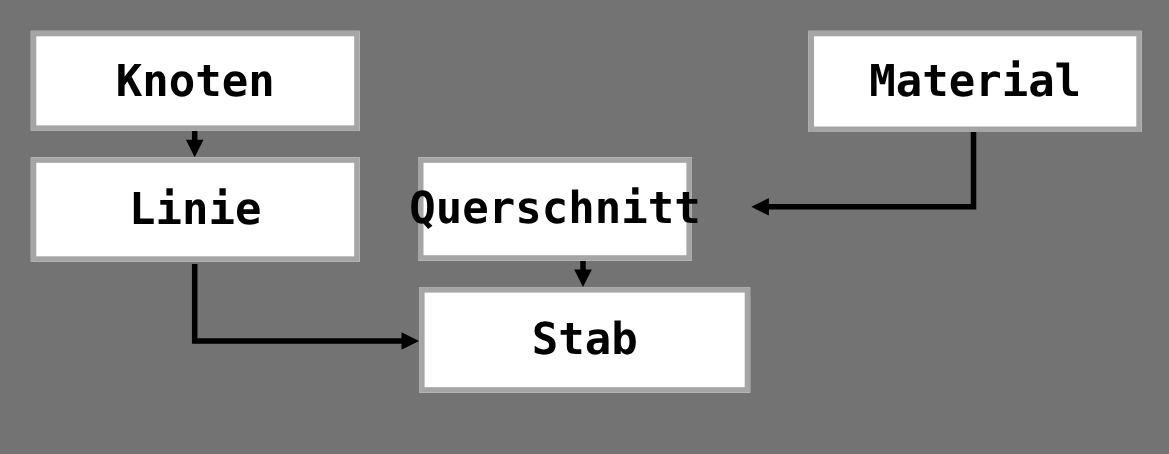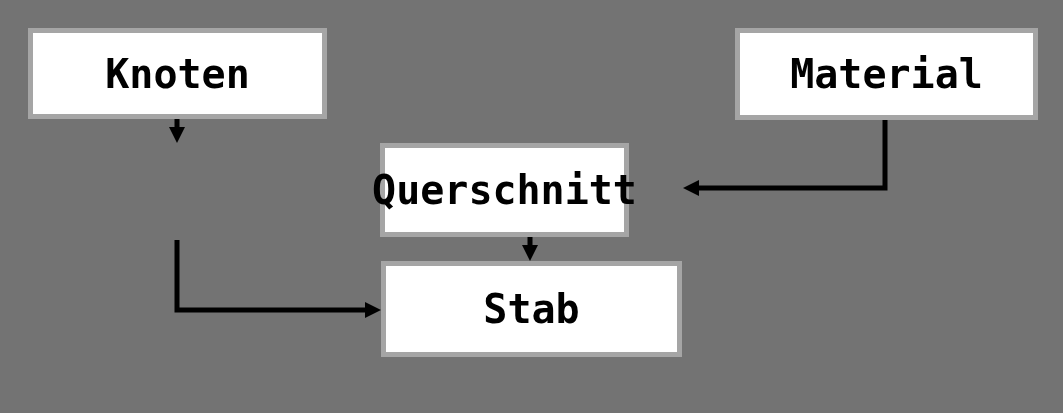--- a/index.html
+++ b/index.html
@@ -82,6 +82,9 @@
     <span class="node-label" style="font-size: 40px; color: rgb(0, 0, 0);">Knoten</span>
   </div>
 
+  <div class="node" style="left: 28px; top: 143px; width: 299px; height: 95px; border-width: 5px; border-color: rgb(165, 165, 165); background: rgb(255, 255, 255);">
+    <span class="node-label" style="font-size: 40px; color: rgb(0, 0, 0);">Linie</span>
+  </div>
 
   <div class="node" style="left: 380px; top: 143px; width: 249px; height: 94px; border-width: 5px; border-color: rgb(165, 165, 165); background: rgb(255, 255, 255);">
     <span class="node-label" style="font-size: 40px; color: rgb(0, 0, 0);">Querschnitt</span>

